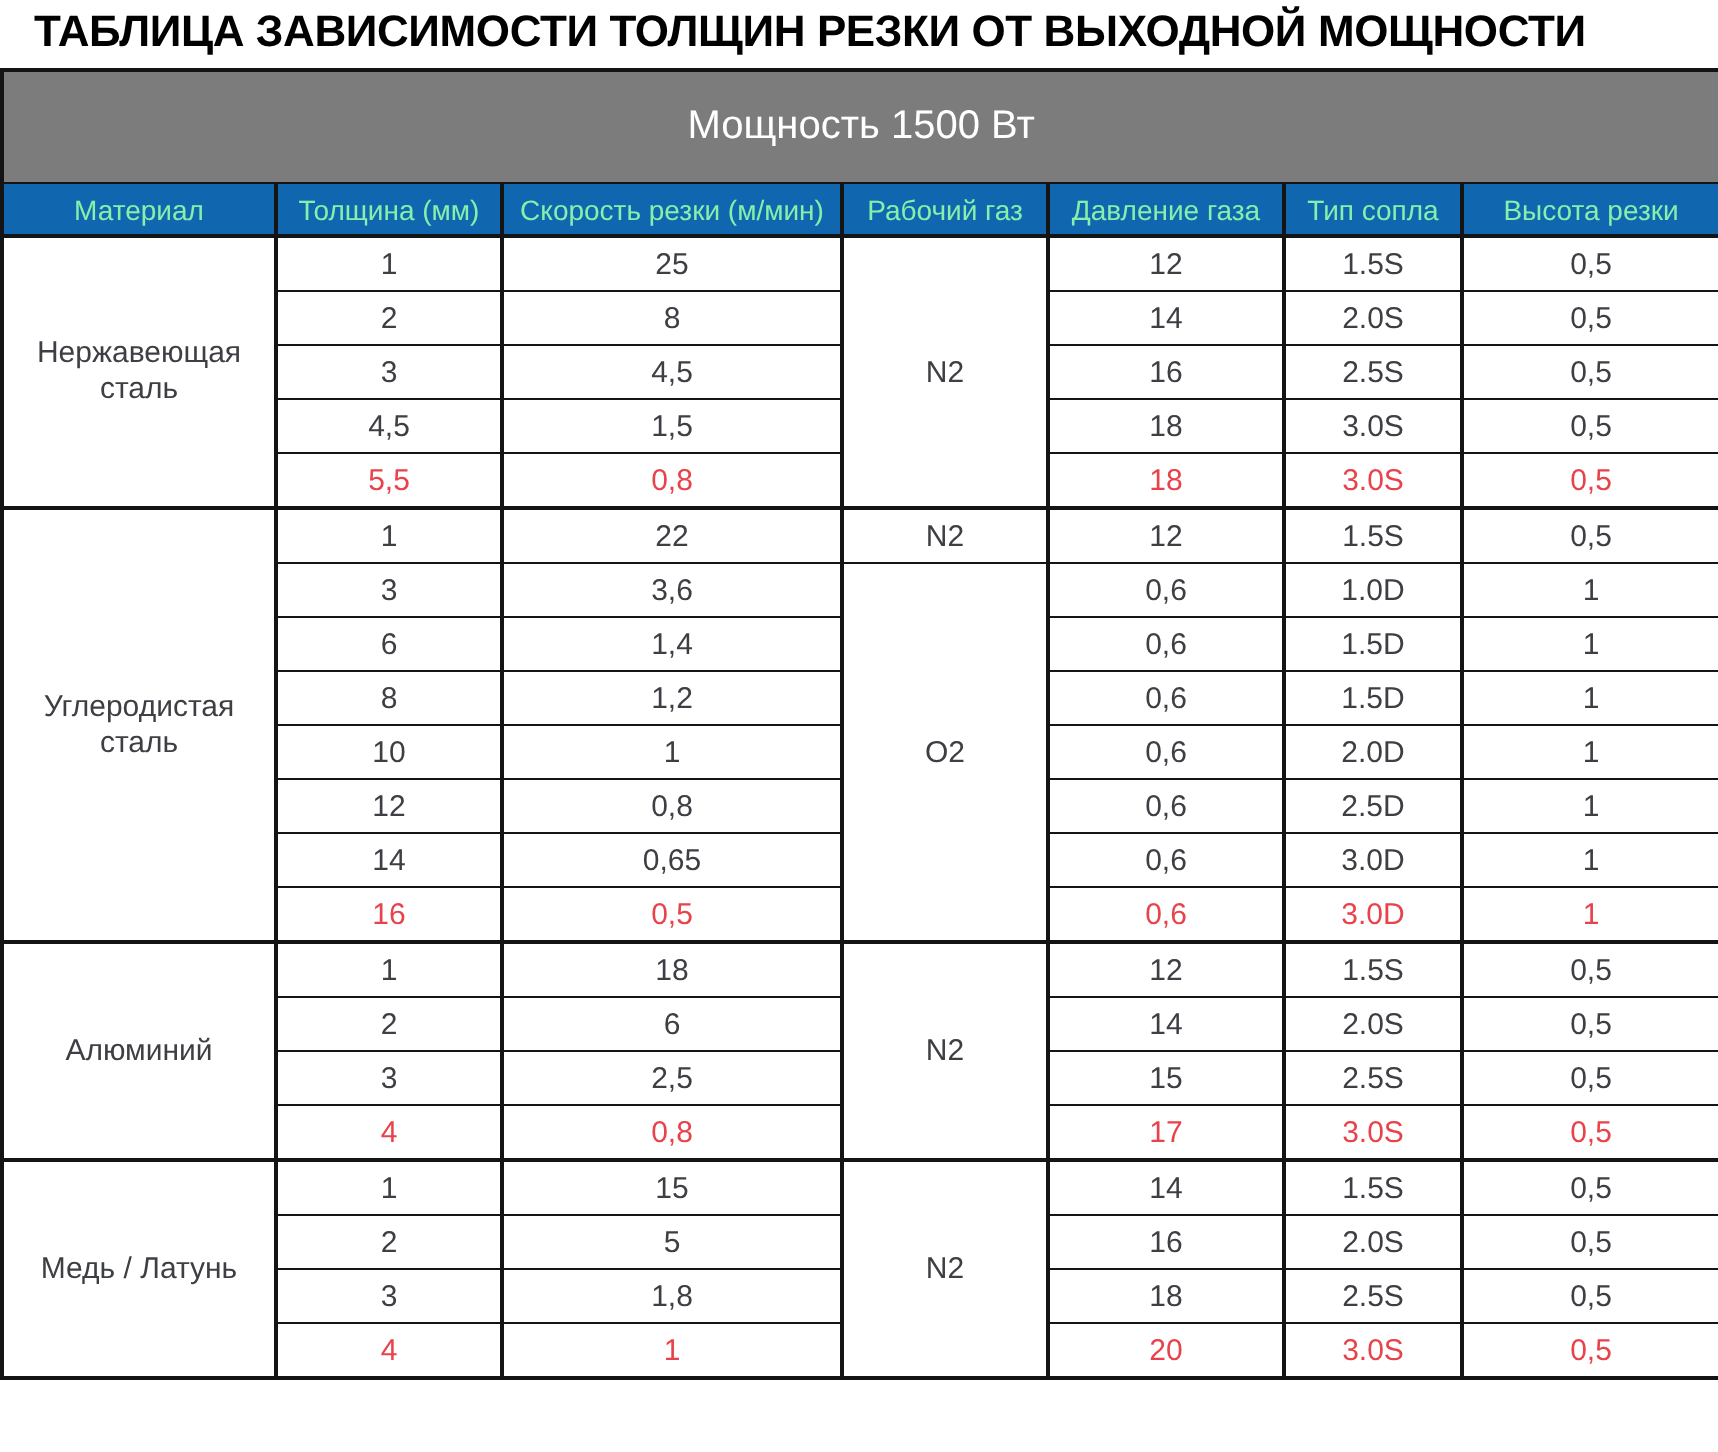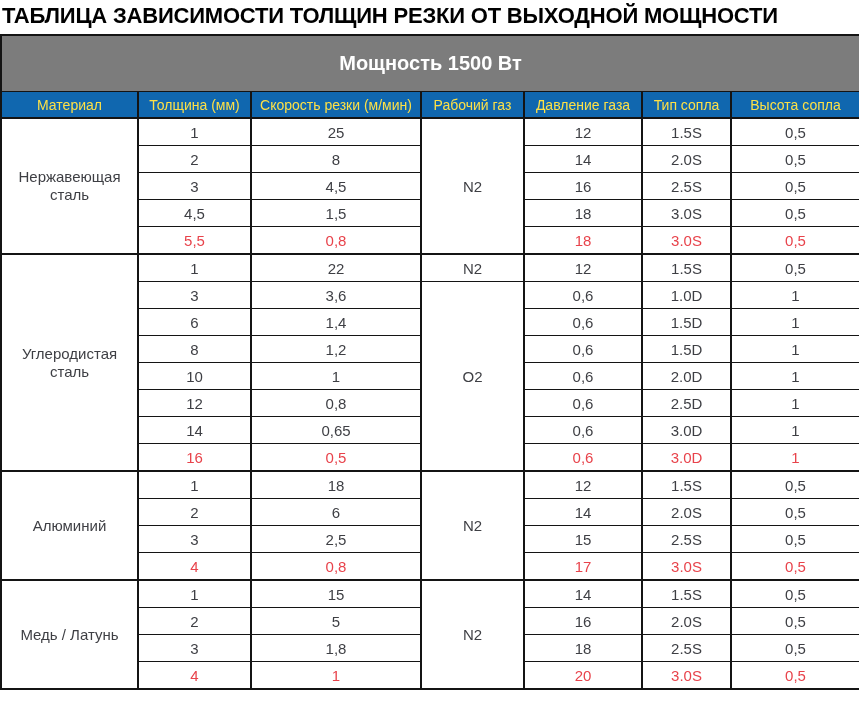--- a/index.html
+++ b/index.html
@@ -14,7 +14,7 @@
   }
   .title {
     margin: 0;
-    padding: 3px 2px 5px 2px;
+    padding: 3px 2px 5px 17px;
     font-size: 22px;
     line-height: 26px;
     font-weight: bold;

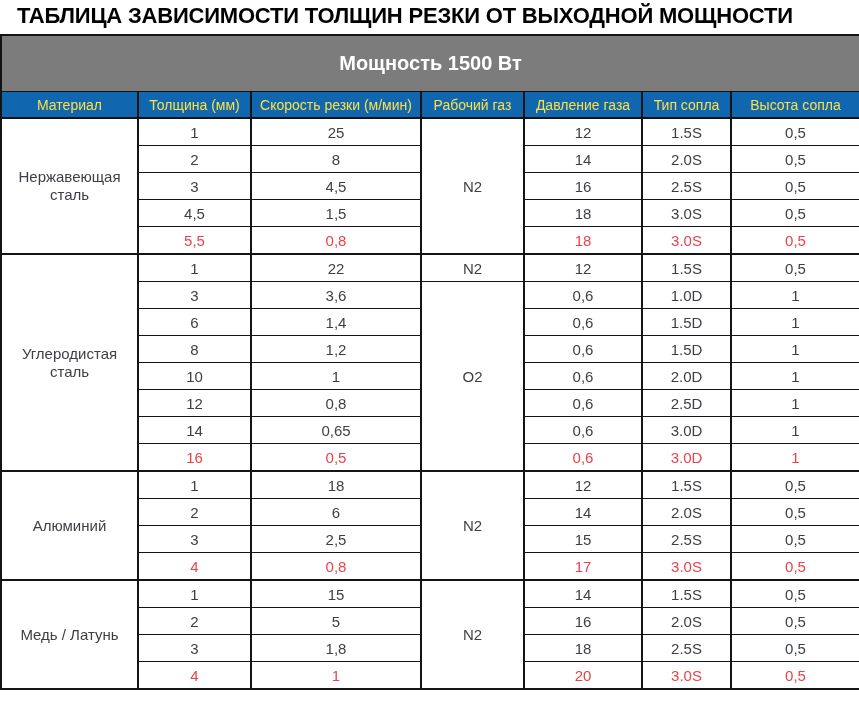--- a/index.html
+++ b/index.html
@@ -42,7 +42,7 @@
     background: var(--band-gray, #7c7c7c);
     color: #ffffff;
     font-size: 20px;
-    font-weight: bold;
+    font-weight: normal;
     border-bottom-width: 2px;
   }
   tr.cols th {

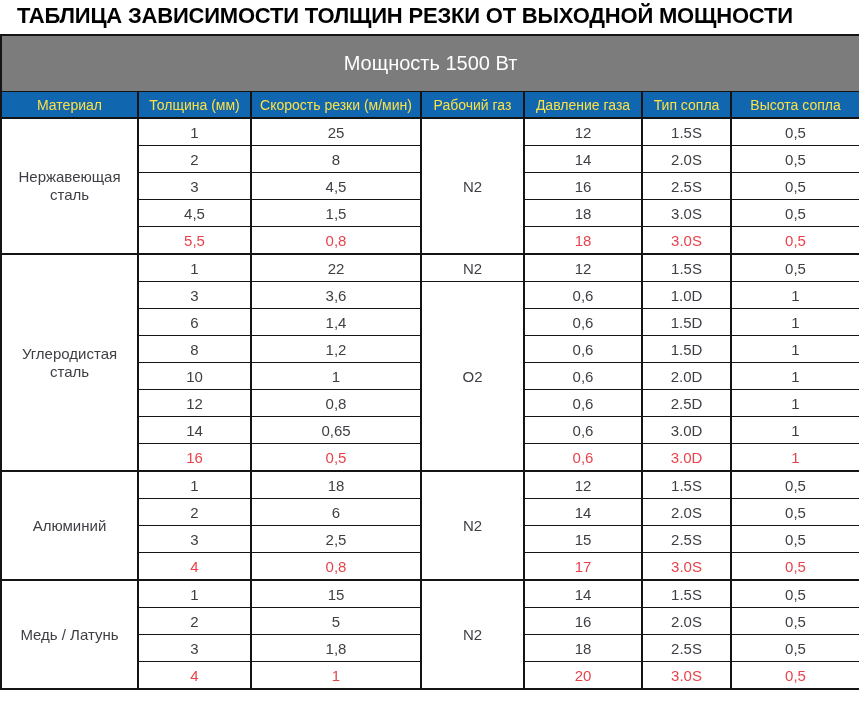--- a/index.html
+++ b/index.html
@@ -48,7 +48,7 @@
   tr.cols th {
     height: 25px;
     background: var(--header-blue, #1067af);
-    color: #fde047;
+    color: #86efac;
     font-weight: normal;
     font-size: 14px;
   }

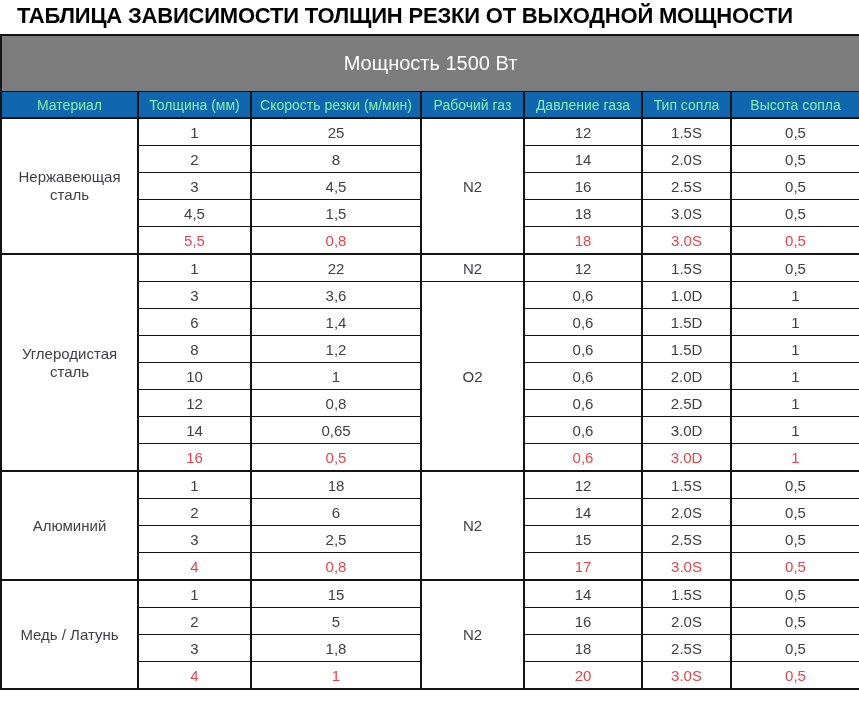--- a/index.html
+++ b/index.html
@@ -99,7 +99,7 @@
           <th>Рабочий газ</th>
           <th>Давление газа</th>
           <th>Тип сопла</th>
-          <th>Высота сопла</th>
+          <th>Высота резки</th>
         </tr>
     </thead>
     <tbody id="table-body">

